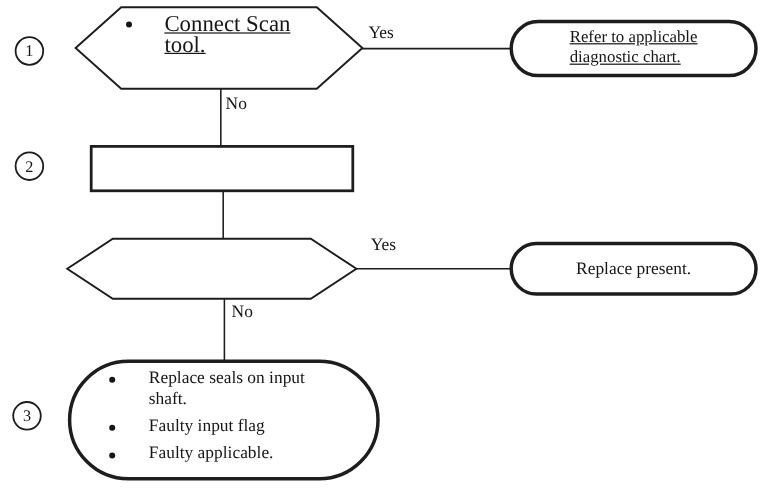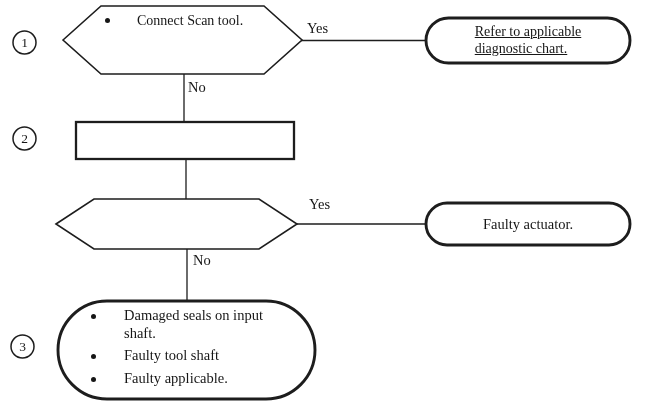--- a/index.html
+++ b/index.html
@@ -71,7 +71,7 @@
     width: 5px; height: 5px; border-radius: 50%;
     background: #161616; flex: 0 0 5px; margin-top: 6px;
   }
-  .hex1-bullets { left: 96px; top: 12px; width: 180px; gap: 4px; font-size: 14px; line-height: 17px; }
+  .hex1-bullets { left: 96px; top: 12px; width: 180px; gap: 4px; font-size: 19px; line-height: 17px; text-decoration: underline; }
   .hex1-bullets .dot { margin-left: 9px; }
   .hex1-bullets .bullet-text { margin-left: 27px; }
   .s3-bullets { left: 78px; top: 307px; width: 218px; gap: 5px; font-size: 14.5px; line-height: 17.5px; }

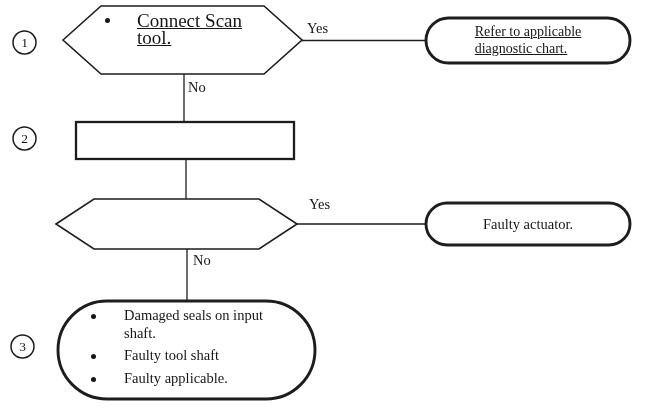--- a/index.html
+++ b/index.html
@@ -127,7 +127,7 @@
 
 
   <div class="center-box stadium2-text">
-    <div>Faulty actuator.</div>
+    <div>Replace present.</div>
   </div>
 
   <div class="bullets s3-bullets">

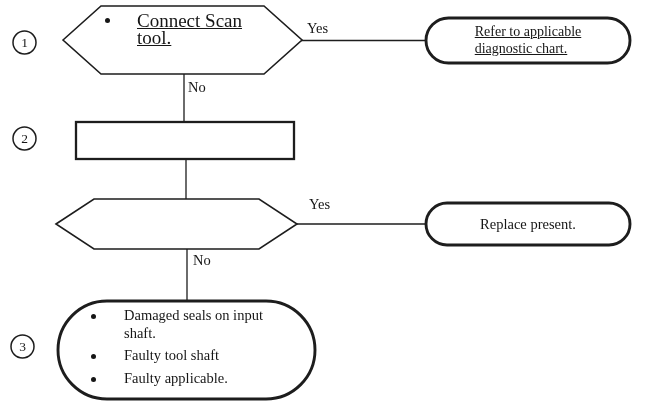--- a/index.html
+++ b/index.html
@@ -133,7 +133,7 @@
   <div class="bullets s3-bullets">
     <div class="bullet-row">
       <span class="dot"></span>
-      <span class="bullet-text pre">Damaged seals on input
+      <span class="bullet-text pre">Replace seals on input
 shaft.</span>
     </div>
     <div class="bullet-row">

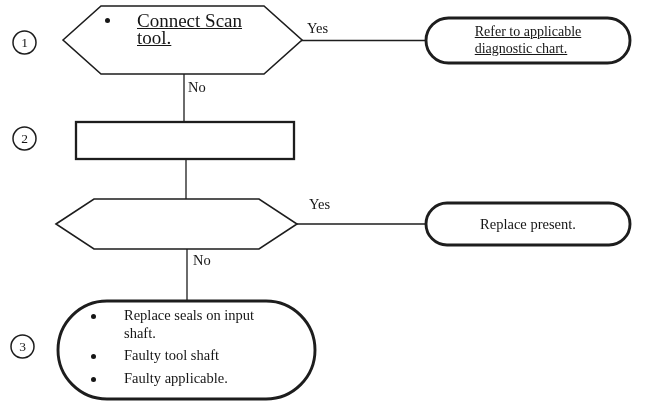--- a/index.html
+++ b/index.html
@@ -138,7 +138,7 @@
     </div>
     <div class="bullet-row">
       <span class="dot"></span>
-      <span class="bullet-text pre">Faulty tool shaft</span>
+      <span class="bullet-text pre">Faulty input flag</span>
     </div>
     <div class="bullet-row">
       <span class="dot"></span>

